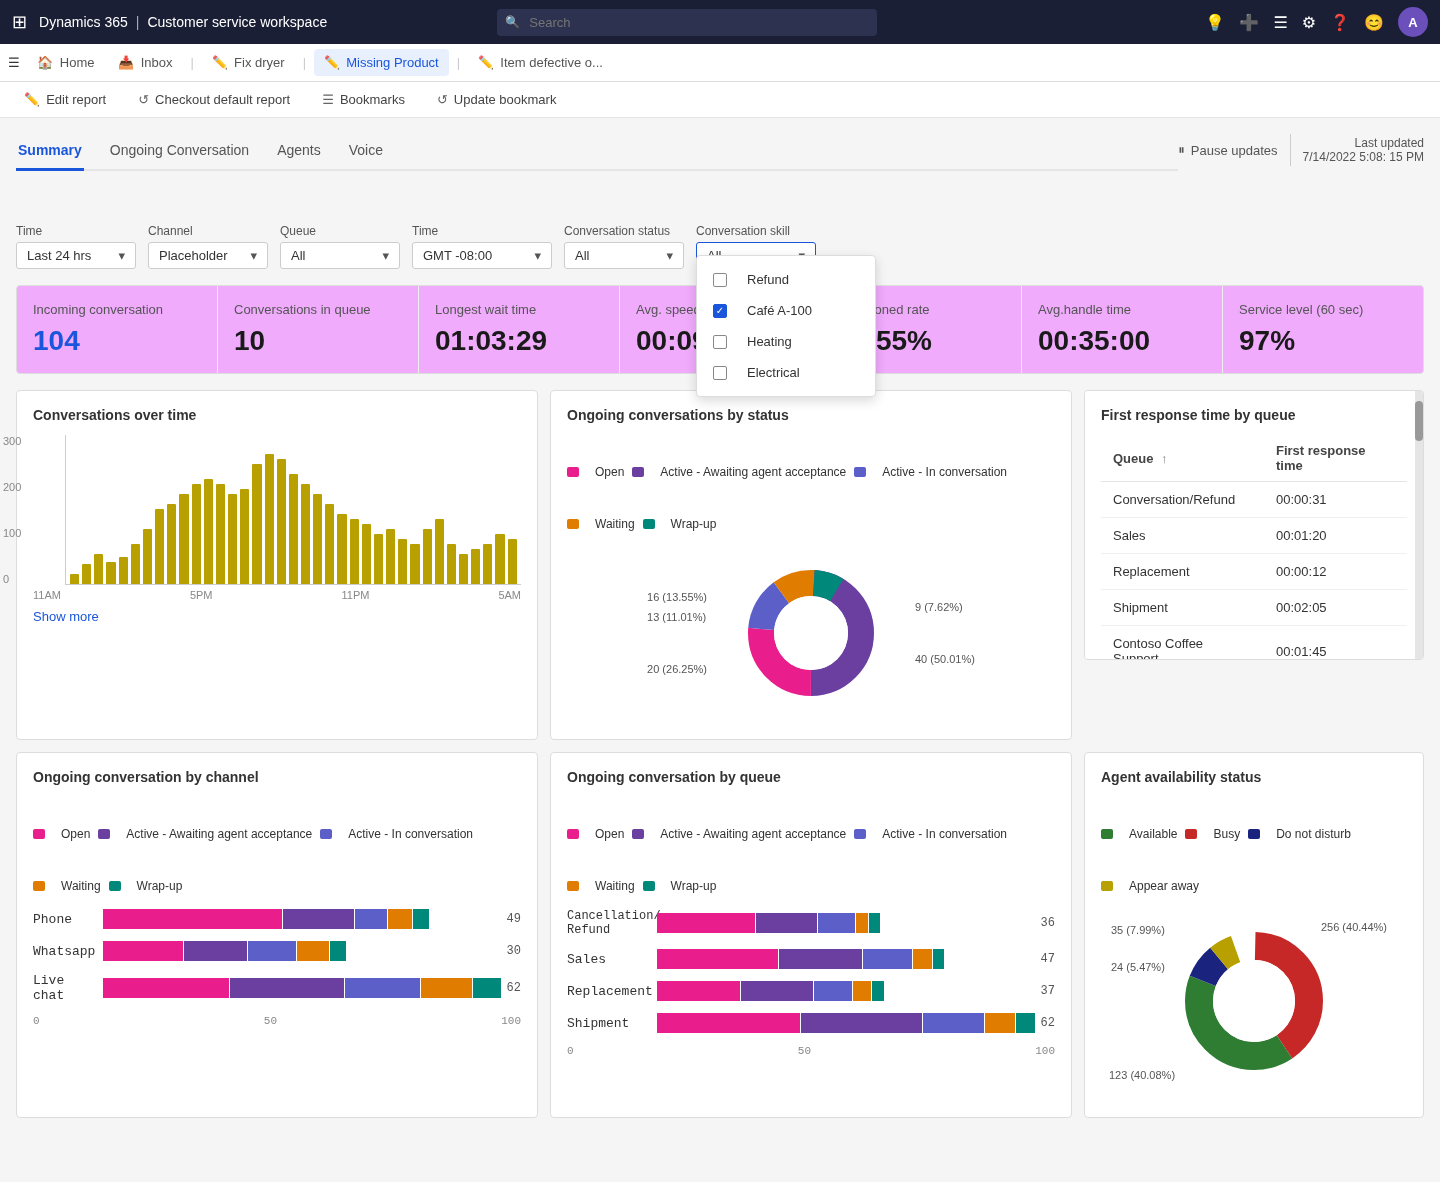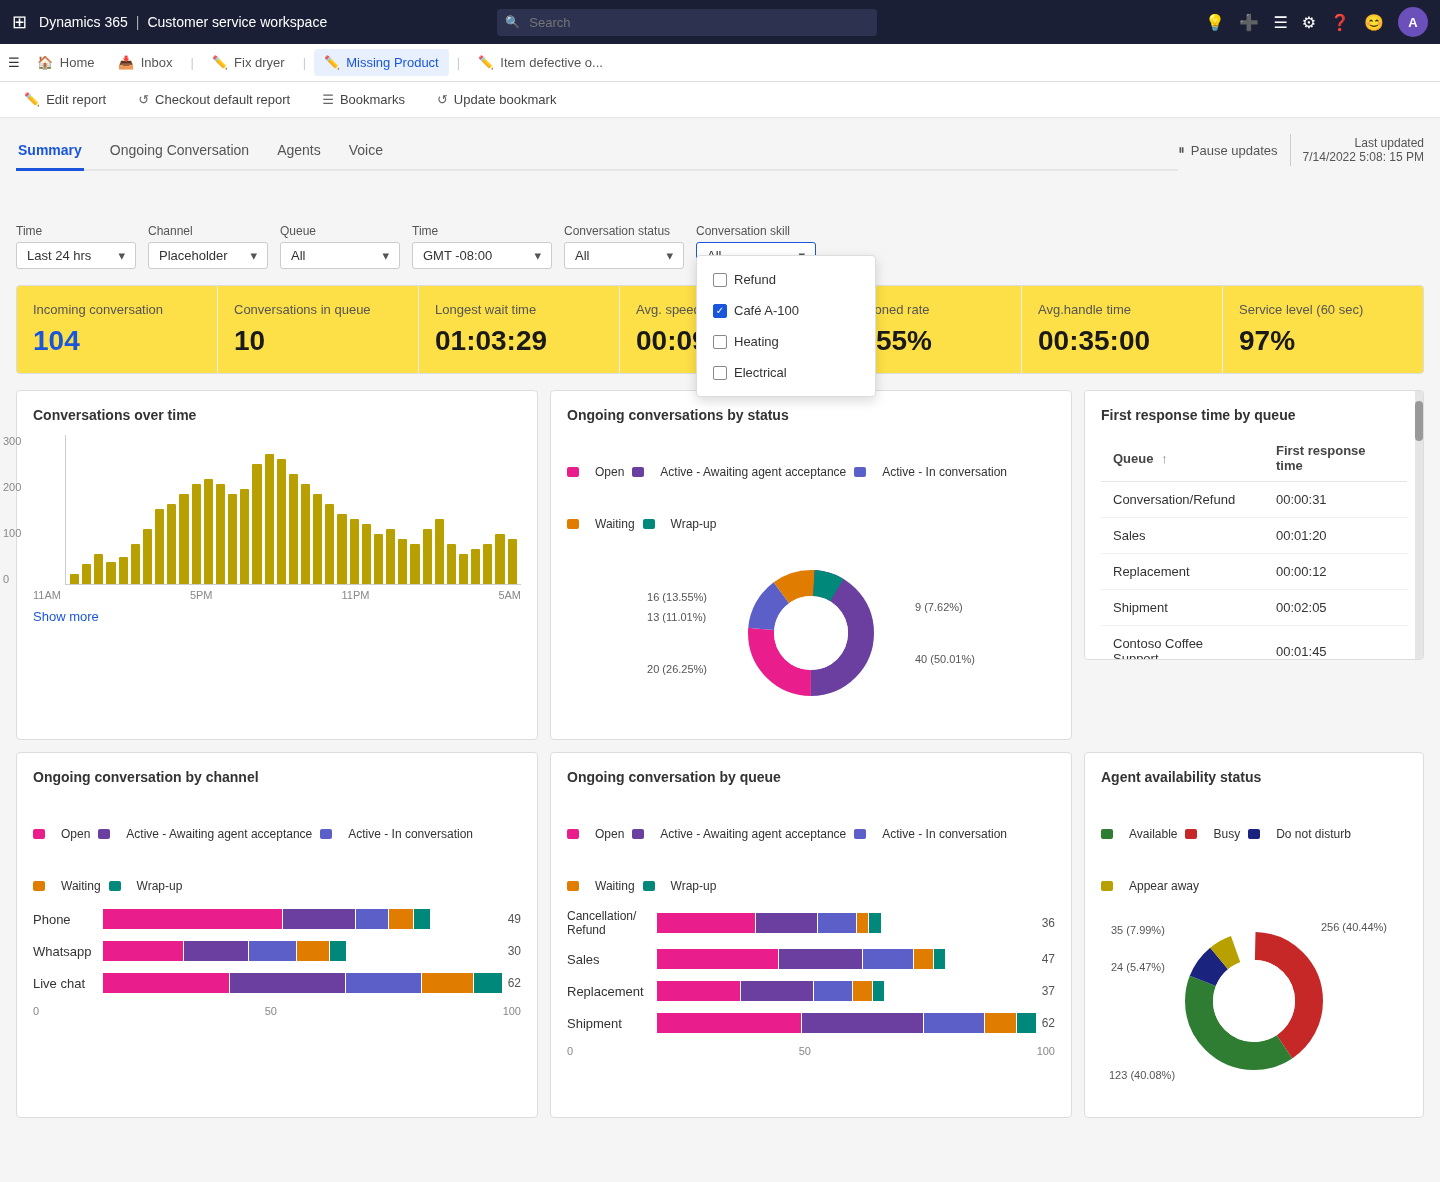--- a/index.html
+++ b/index.html
@@ -98,7 +98,7 @@
 
     
     .dropdown-overlay { position: absolute; background: white; border: 1px solid #ddd; border-radius: 4px; box-shadow: 0 4px 12px rgba(0,0,0,0.15); z-index: 100; min-width: 180px; padding: 8px 0; }
-    .dropdown-item { display: flex; align-items: center; gap: 7px; padding: 8px 16px; cursor: pointer; font-size: 13px; }
+    .dropdown-item { display: flex; align-items: center; gap: 20px; padding: 8px 16px; cursor: pointer; font-size: 13px; }
     .checkbox { width: 14px; height: 14px; border: 1px solid #888; border-radius: 2px; display: inline-flex; align-items: center; justify-content: center; flex-shrink: 0; }
     .checkbox.checked { background: #1a56db; border-color: #1a56db; color: white; font-size: 10px; }
     .scrollbar-thumb { width: 8px; height: 40px; background: #999; border-radius: 4px; margin-top: 10px; }

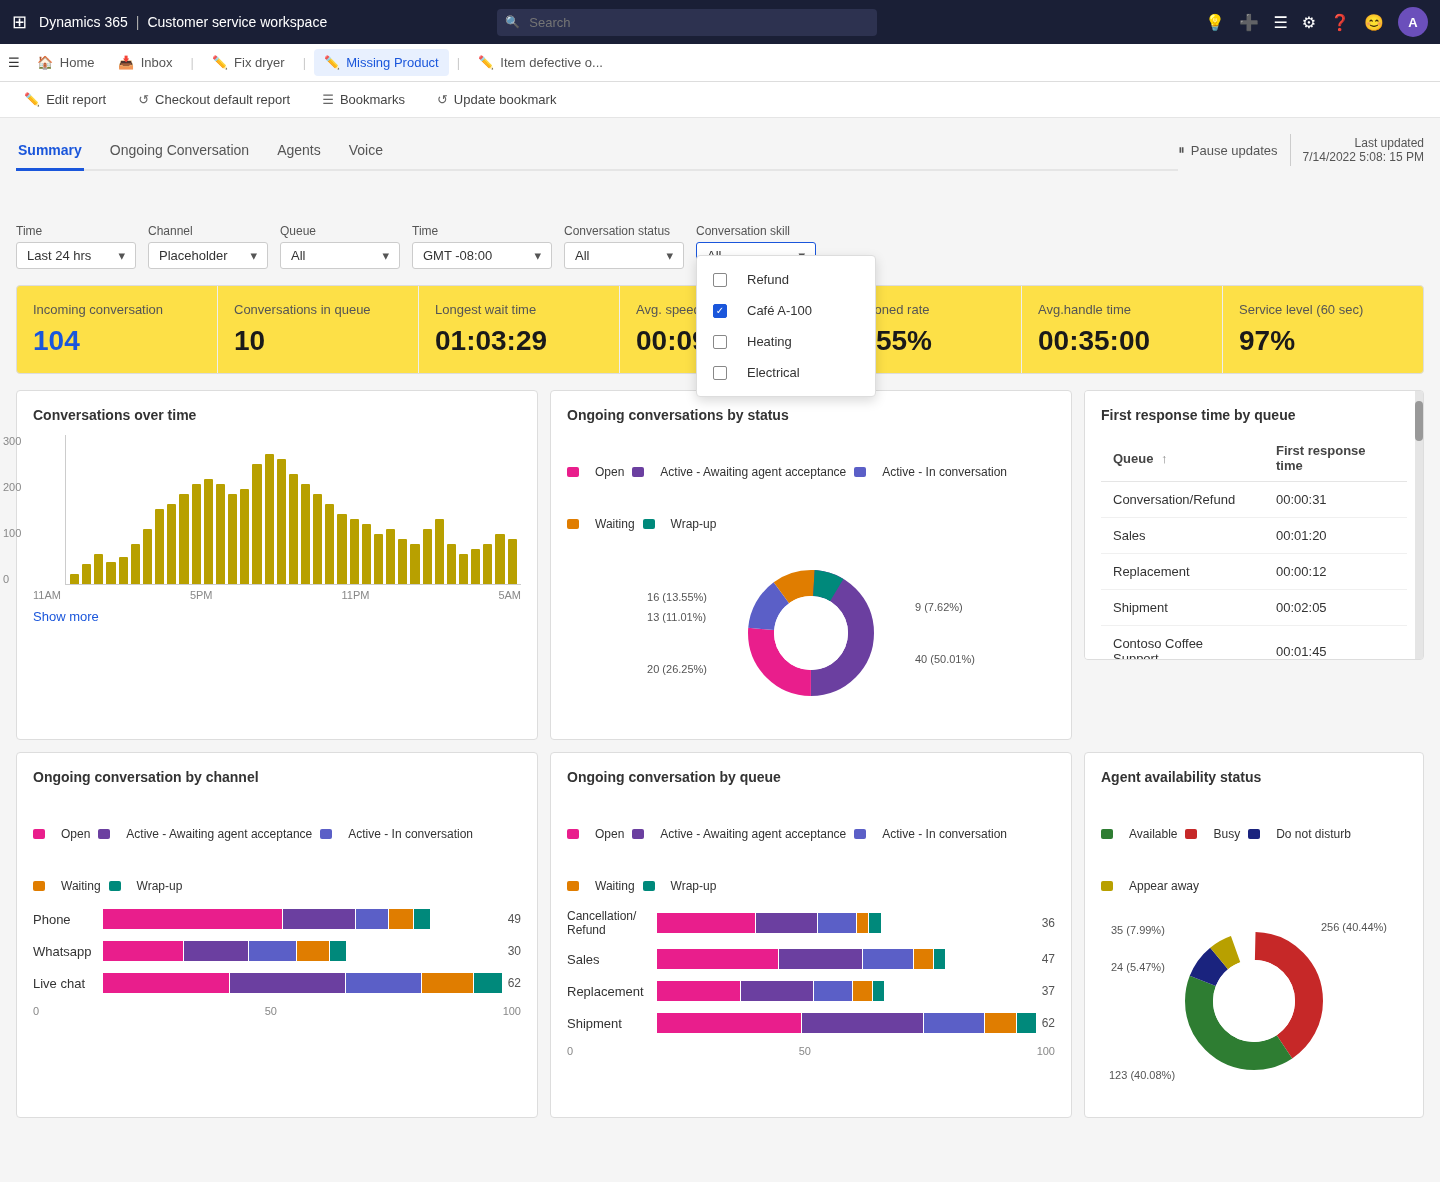--- a/index.html
+++ b/index.html
@@ -51,7 +51,7 @@
     .filter-select .chevron { margin-left: auto; color: #555; }
 
     
-    .kpi-row { display: flex; gap: 0; margin-bottom: 16px; background: #fde047; border: 1px solid #ddd; border-radius: 4px; overflow: visible; position: relative; }
+    .kpi-row { display: flex; gap: 0; margin-bottom: 16px; background: #f0abfc; border: 1px solid #ddd; border-radius: 4px; overflow: visible; position: relative; }
     .kpi-card { flex: 1; padding: 16px; border-right: 1px solid #eee; }
     .kpi-card:last-child { border-right: none; }
     .kpi-title { font-size: 13px; color: #555; margin-bottom: 8px; }

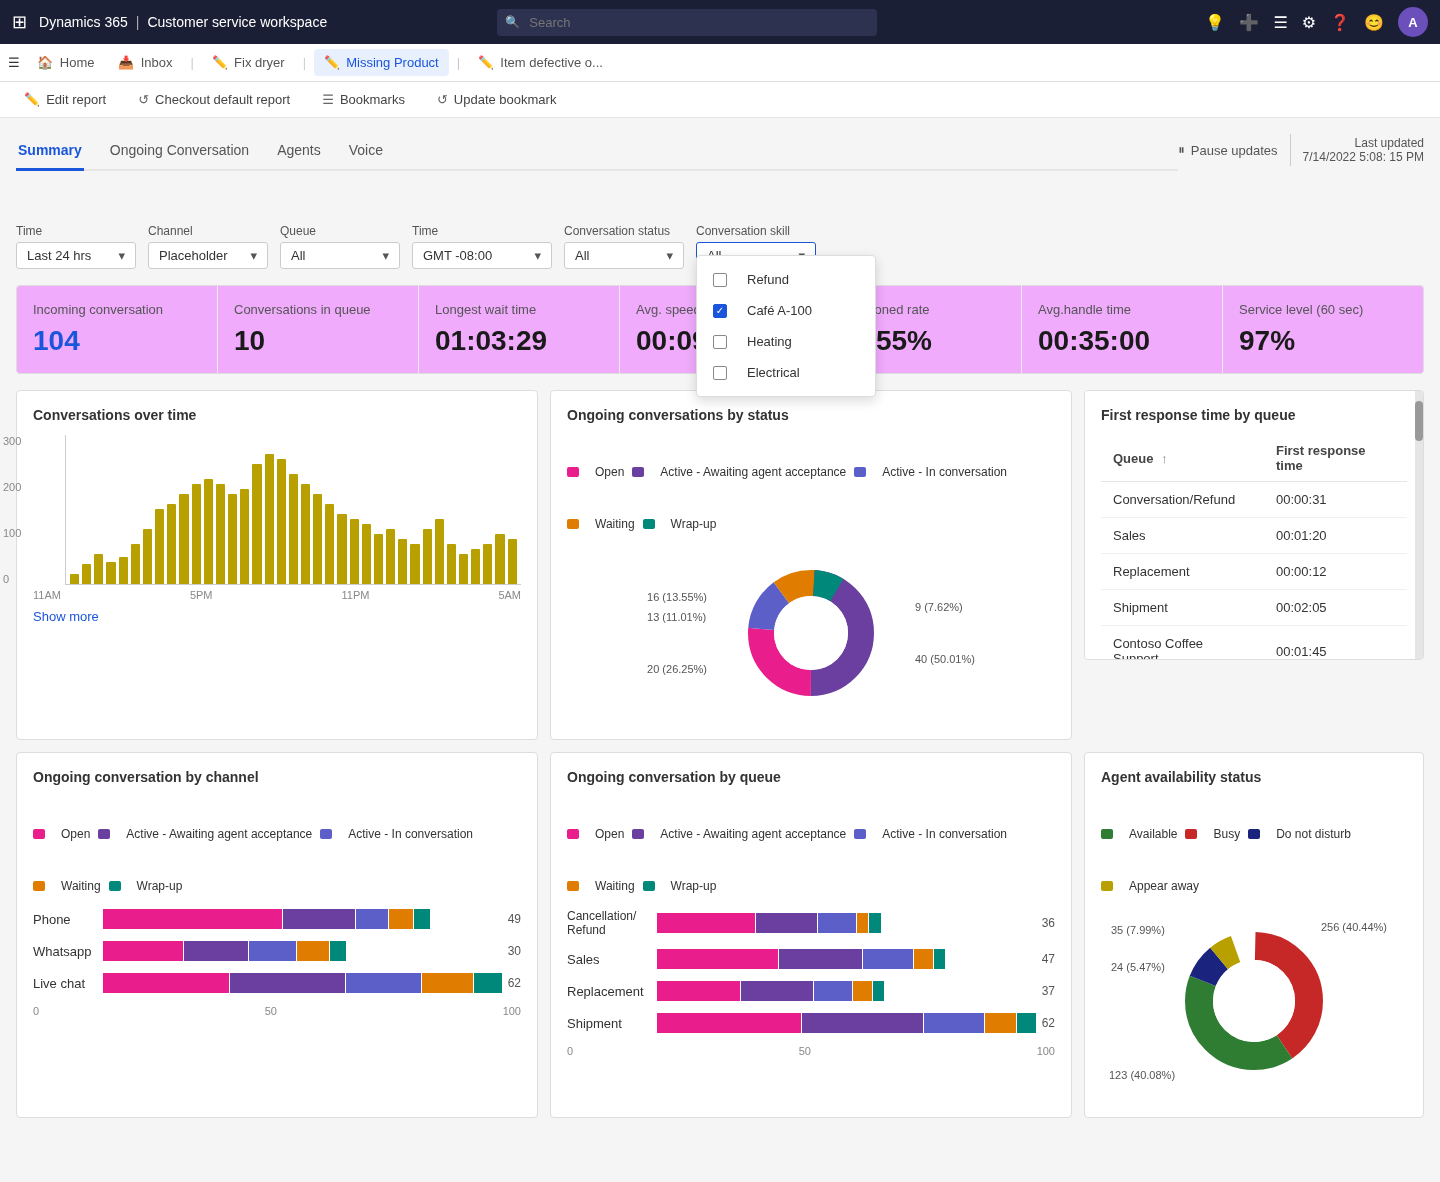--- a/index.html
+++ b/index.html
@@ -88,7 +88,7 @@
     .sort-icon { margin-left: 4px; color: #888; }
 
     
-    .h-bar-chart { padding: 4px 0; }
+    .h-bar-chart { padding: 4px 0; font-family: Liberation Mono, monospace; }
     .h-bar-row { display: flex; align-items: center; margin-bottom: 12px; }
     .h-bar-label { width: 70px; font-size: 13px; color: #333; flex-shrink: 0; }
     .h-bar-track { flex: 1; height: 20px; display: flex; gap: 1px; }

